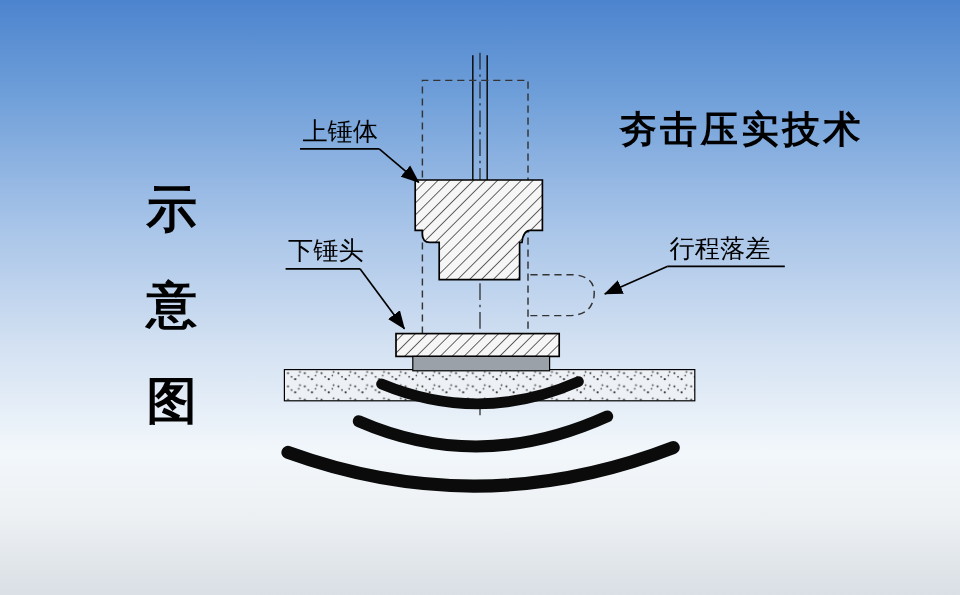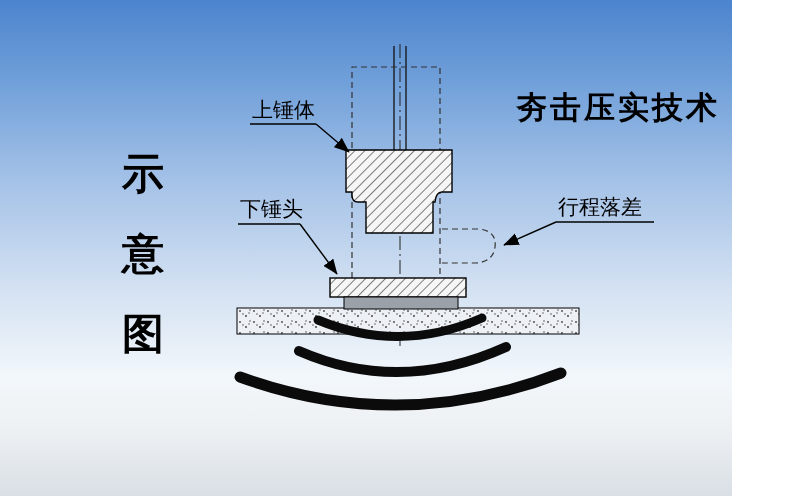--- a/index.html
+++ b/index.html
@@ -5,7 +5,7 @@
   html,body{margin:0;padding:0;}
   #stage{
     position:relative;
-    width:732px;height:496px;
+    width:800px;height:496px;
     overflow:hidden;
     background:linear-gradient(180deg,
       #4c84ce 0%, #6f9fd9 16%, #a3c1e7 36%,

